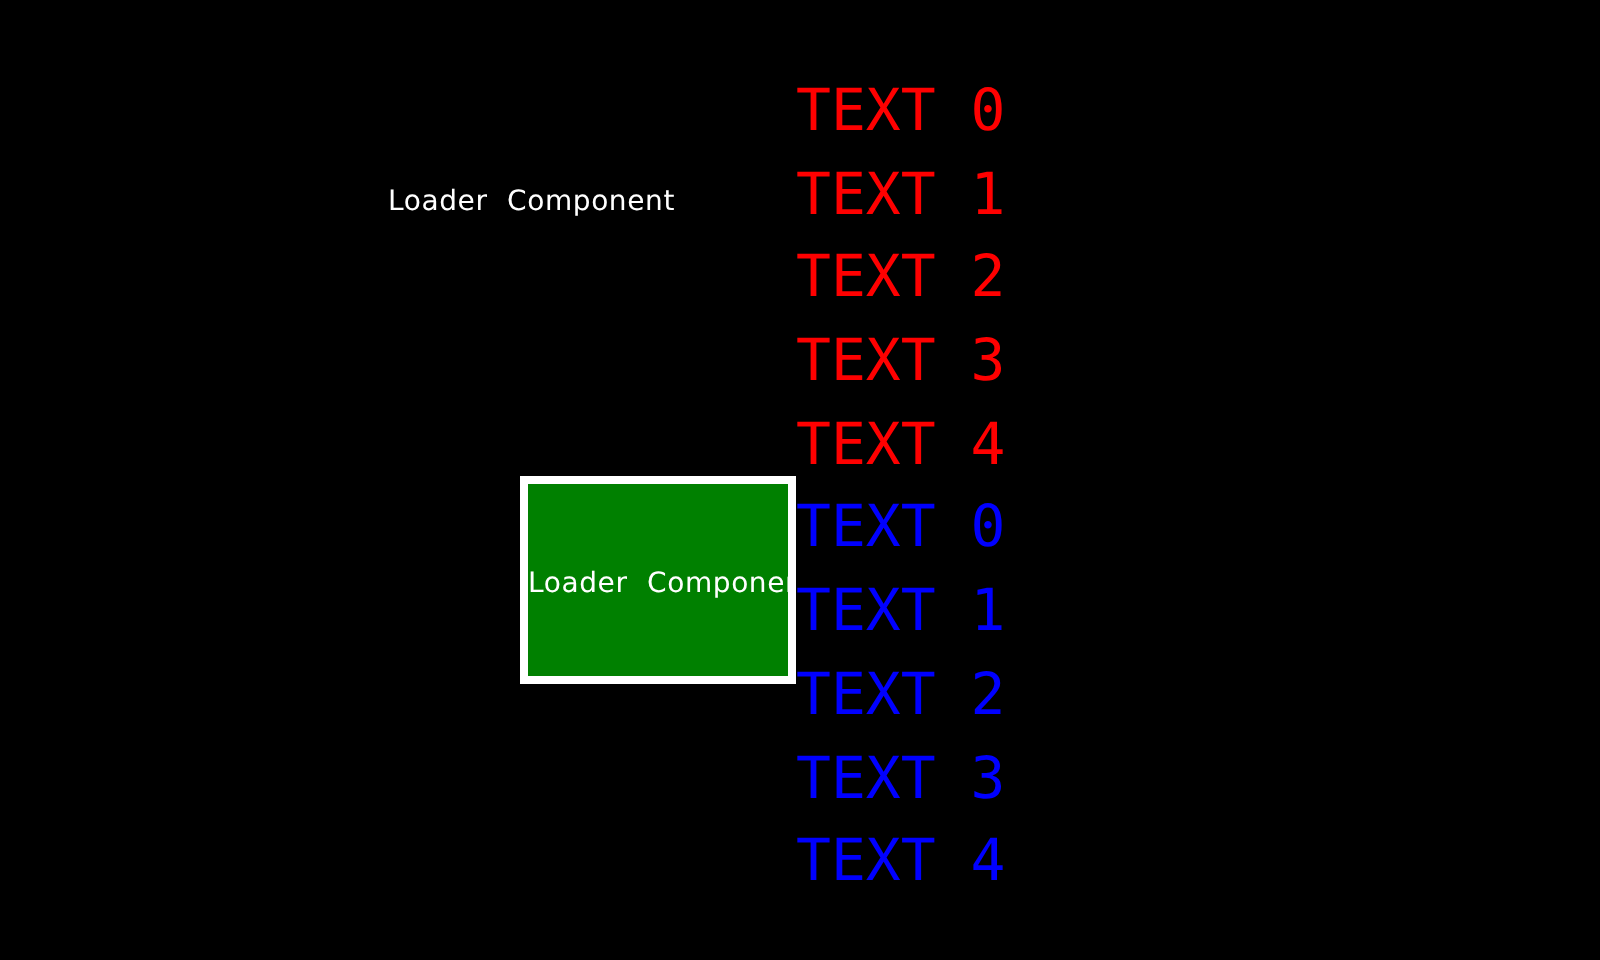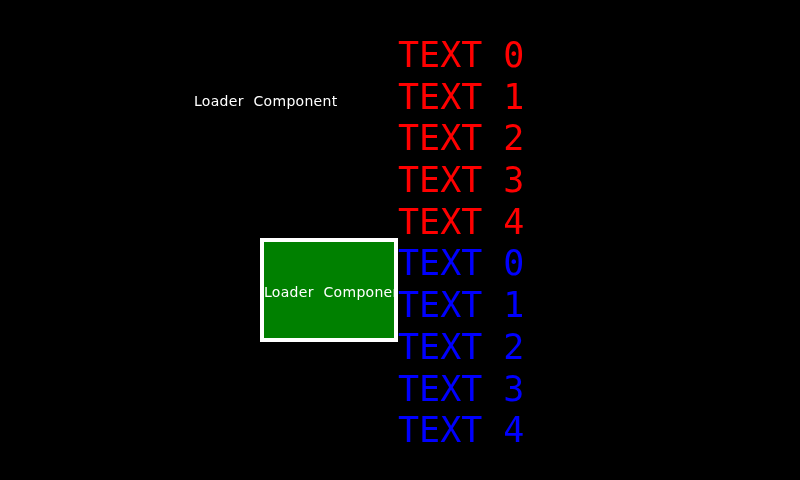--- a/index.html
+++ b/index.html
@@ -51,7 +51,7 @@
     left: 398px;
     top: 35px;
     font-family: "DejaVu Sans Mono", monospace;
-    font-size: 35px;
+    font-size: 29px;
   }
   .text-item {
     height: 41.7px;

